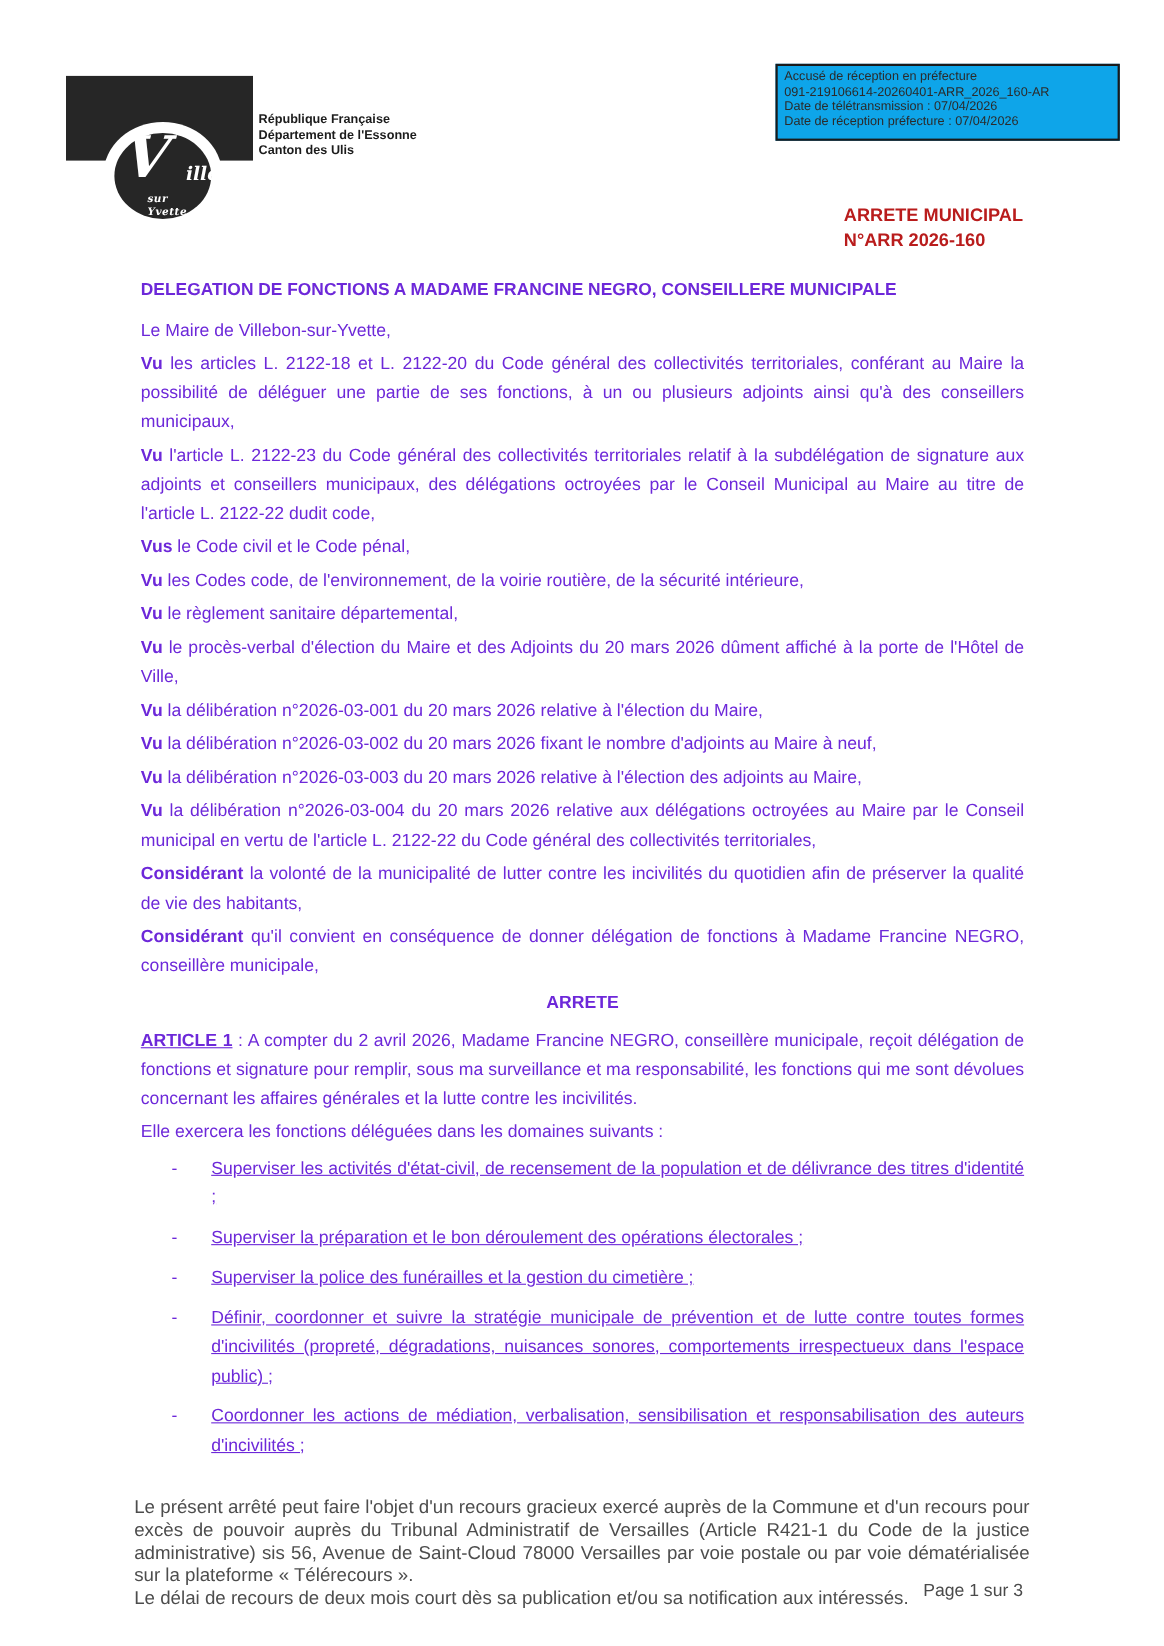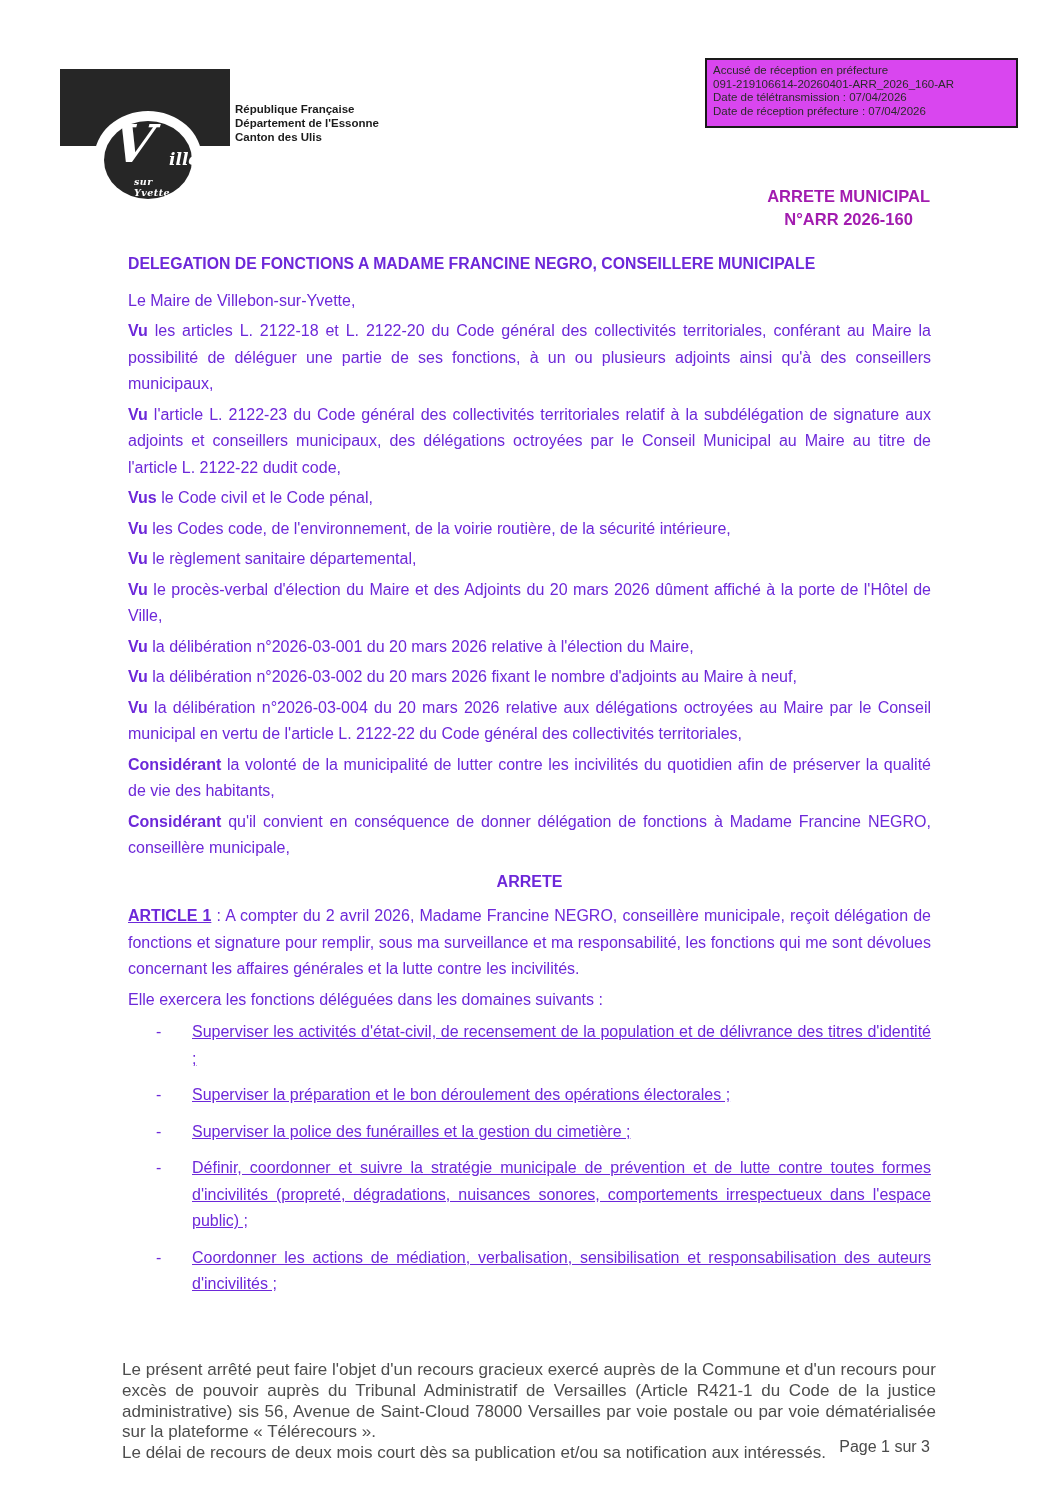--- a/index.html
+++ b/index.html
@@ -24,7 +24,7 @@
   
   .stamp{
     position:absolute;left:705px;top:58px;width:298px;height:56px;
-    border:2px solid #1a1a1a;background:#d946ef;
+    border:2px solid #1a1a1a;background:#0ea5e9;
     padding:4px 5px 6px 6px;
     font-size:11.5px;line-height:13.5px;color:#2b2b2b;
   }

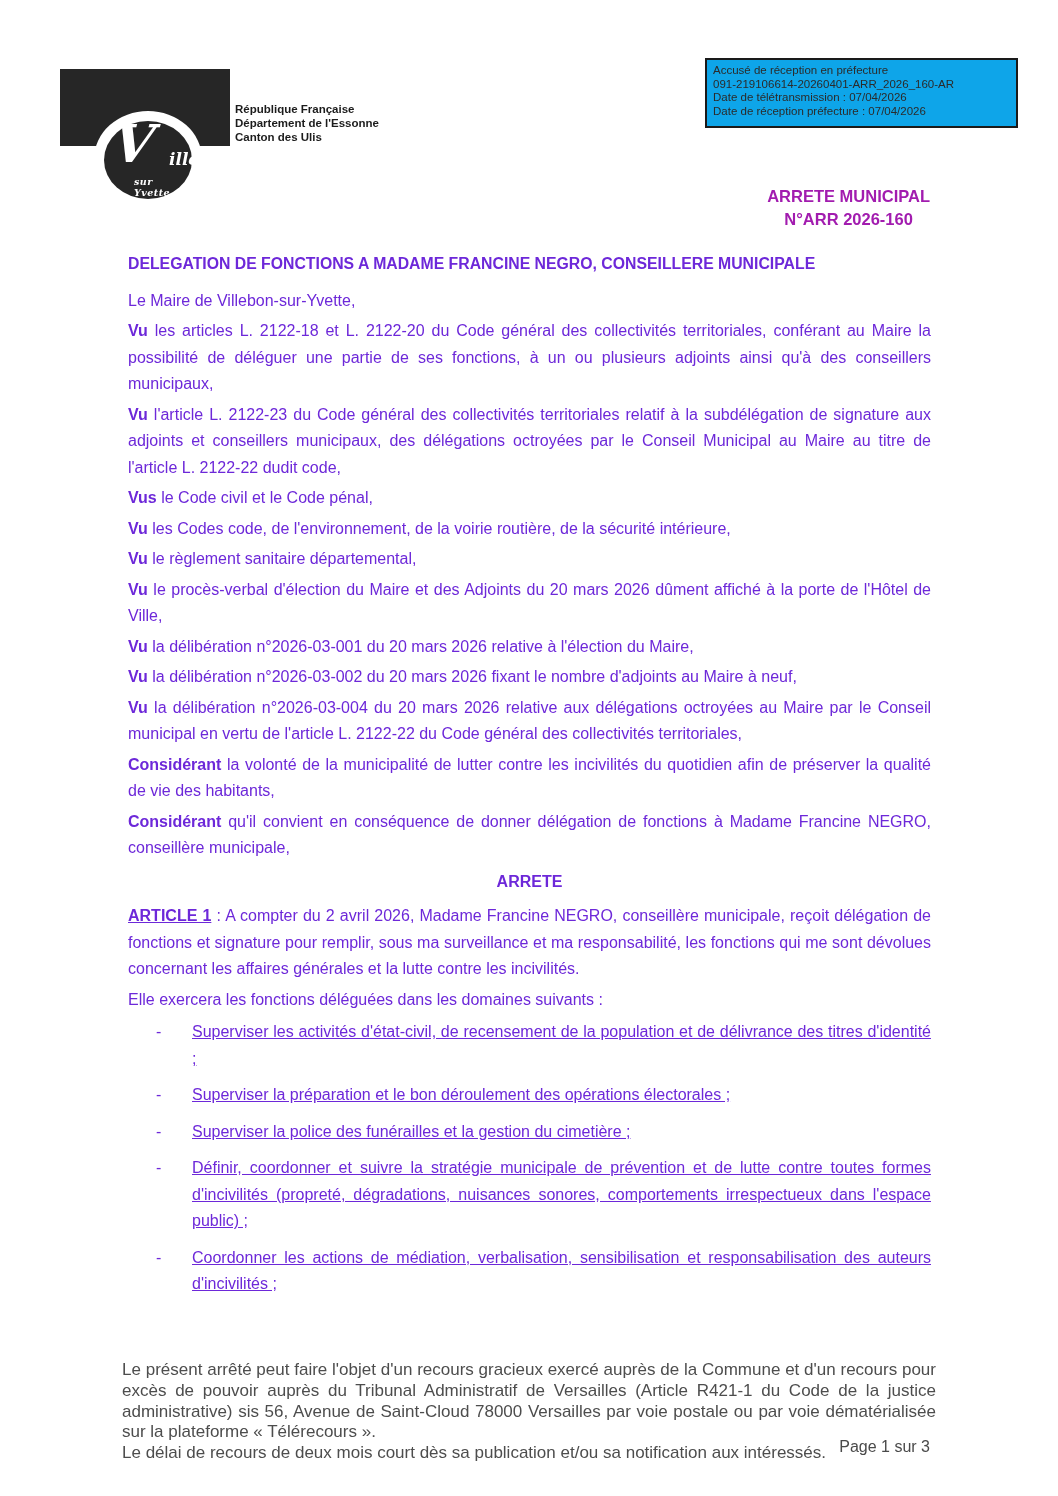--- a/index.html
+++ b/index.html
@@ -29,7 +29,7 @@
     font-size:11.5px;line-height:13.5px;color:#2b2b2b;
   }
   
-  .title-block{position:absolute;top:185px;right:128px;text-align:center;font-weight:700;font-size:16.5px;line-height:23px;color:#a21caf;}
+  .title-block{position:absolute;top:185px;right:128px;text-align:left;font-weight:700;font-size:16.5px;line-height:23px;color:#b91c1c;}
   
   .content{
     position:absolute;left:128px;top:251px;width:803px;

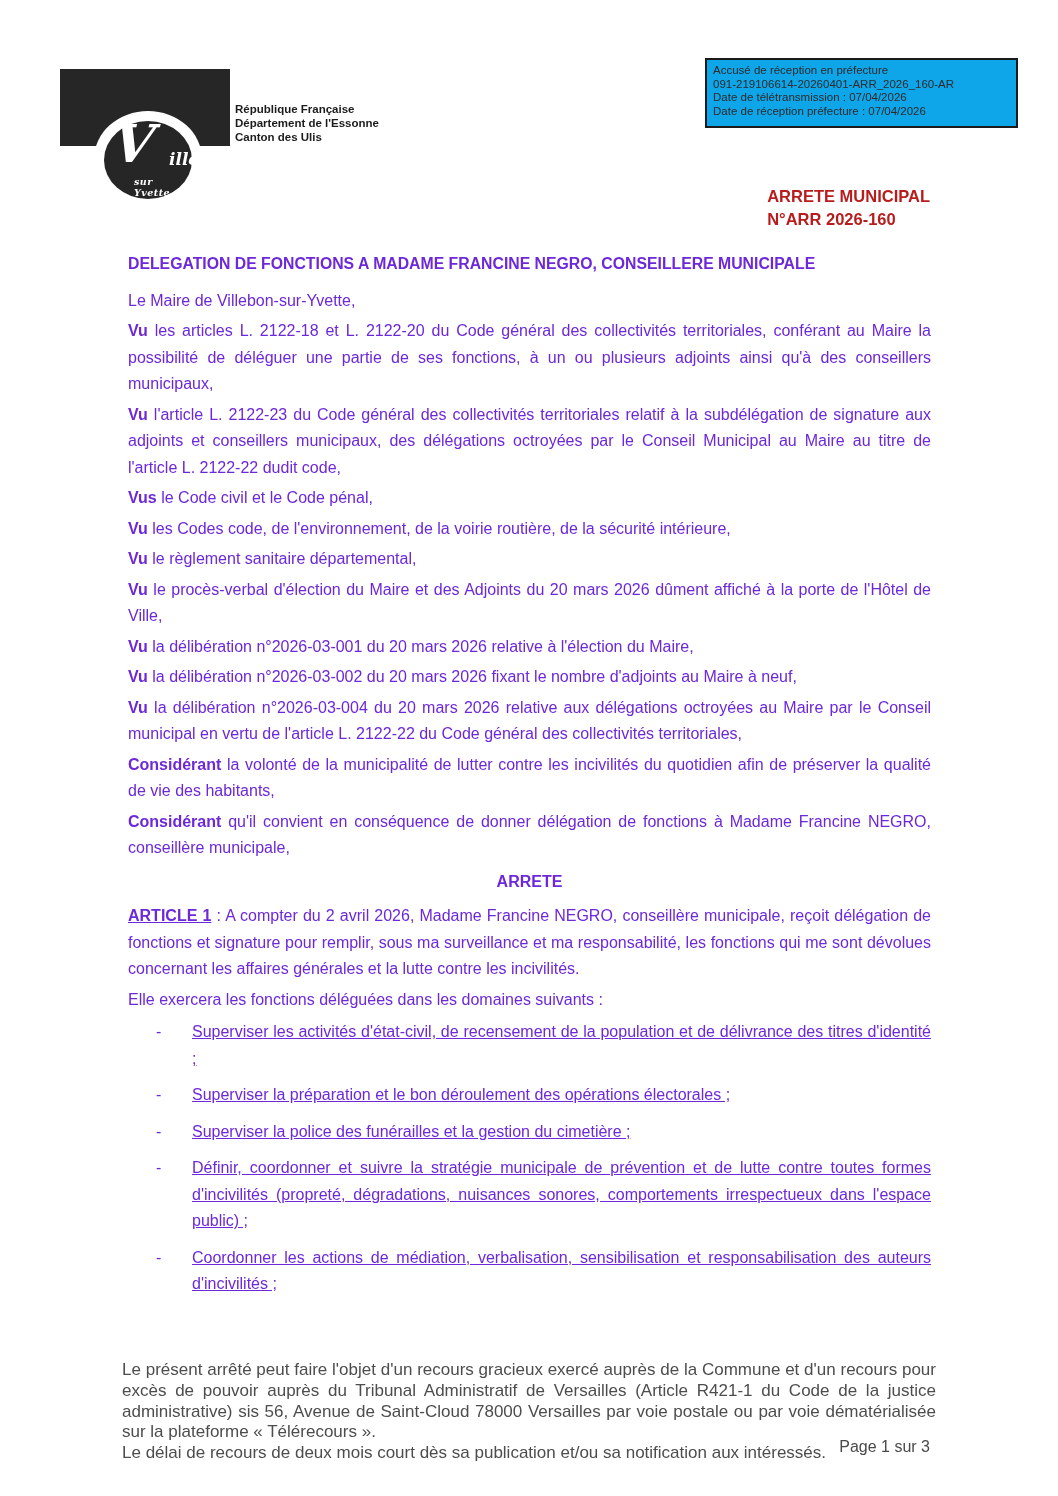--- a/index.html
+++ b/index.html
@@ -98,6 +98,7 @@
     <p class="para"><span class="lead">Vu</span><span> le procès-verbal d'élection du Maire et des Adjoints du 20 mars 2026 dûment affiché à la porte de l'Hôtel de Ville,</span></p>
     <p class="para"><span class="lead">Vu</span><span> la délibération n°2026-03-001 du 20 mars 2026 relative à l'élection du Maire,</span></p>
     <p class="para"><span class="lead">Vu</span><span> la délibération n°2026-03-002 du 20 mars 2026 fixant le nombre d'adjoints au Maire à neuf,</span></p>
+    <p class="para"><span class="lead">Vu</span><span> la délibération n°2026-03-003 du 20 mars 2026 relative à l'élection des adjoints au Maire,</span></p>
     <p class="para"><span class="lead">Vu</span><span> la délibération n°2026-03-004 du 20 mars 2026 relative aux délégations octroyées au Maire par le Conseil municipal en vertu de l'article L. 2122-22 du Code général des collectivités territoriales,</span></p>
     <p class="para"><span class="lead">Considérant</span><span> la volonté de la municipalité de lutter contre les incivilités du quotidien afin de préserver la qualité de vie des habitants,</span></p>
     <p class="para"><span class="lead">Considérant</span><span> qu'il convient en conséquence de donner délégation de fonctions à Madame Francine NEGRO, conseillère municipale,</span></p>

